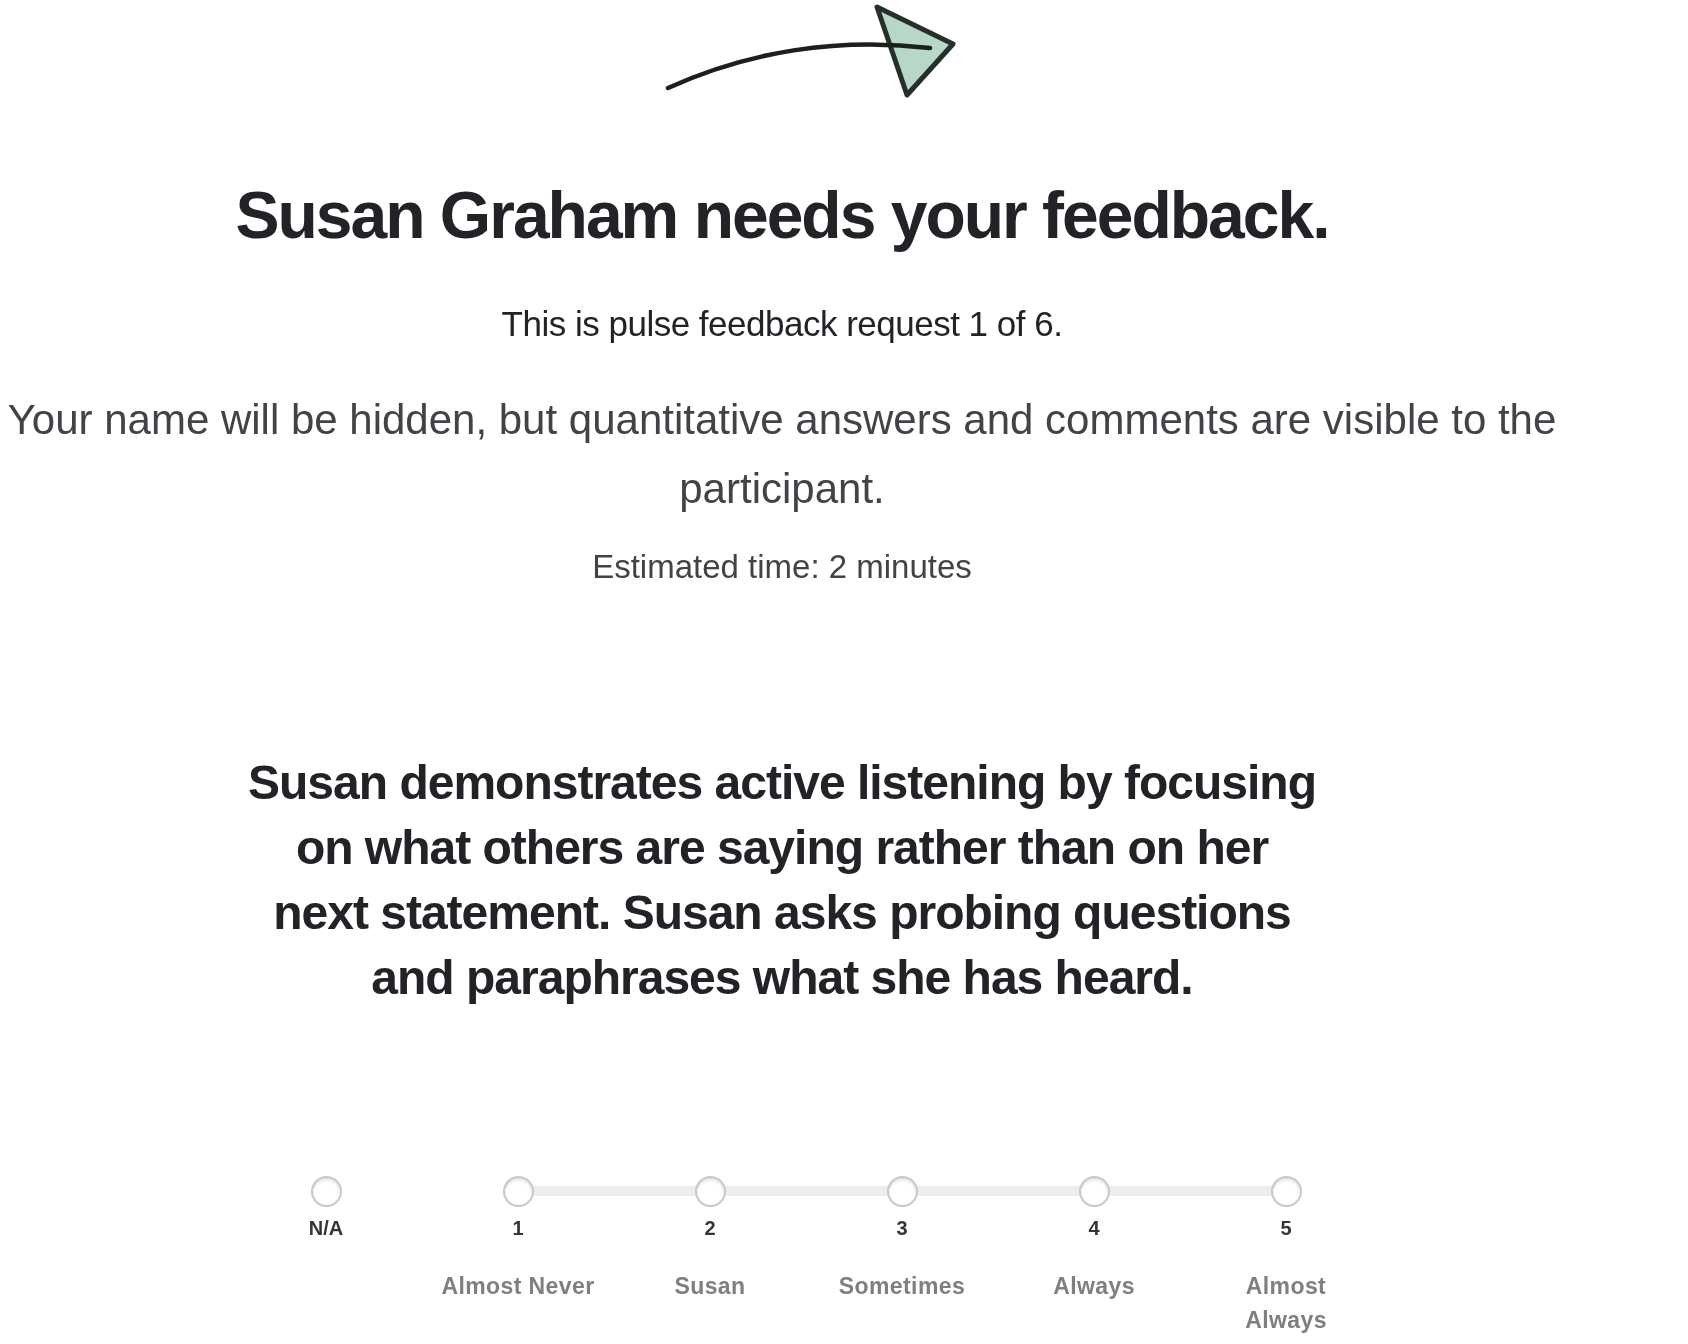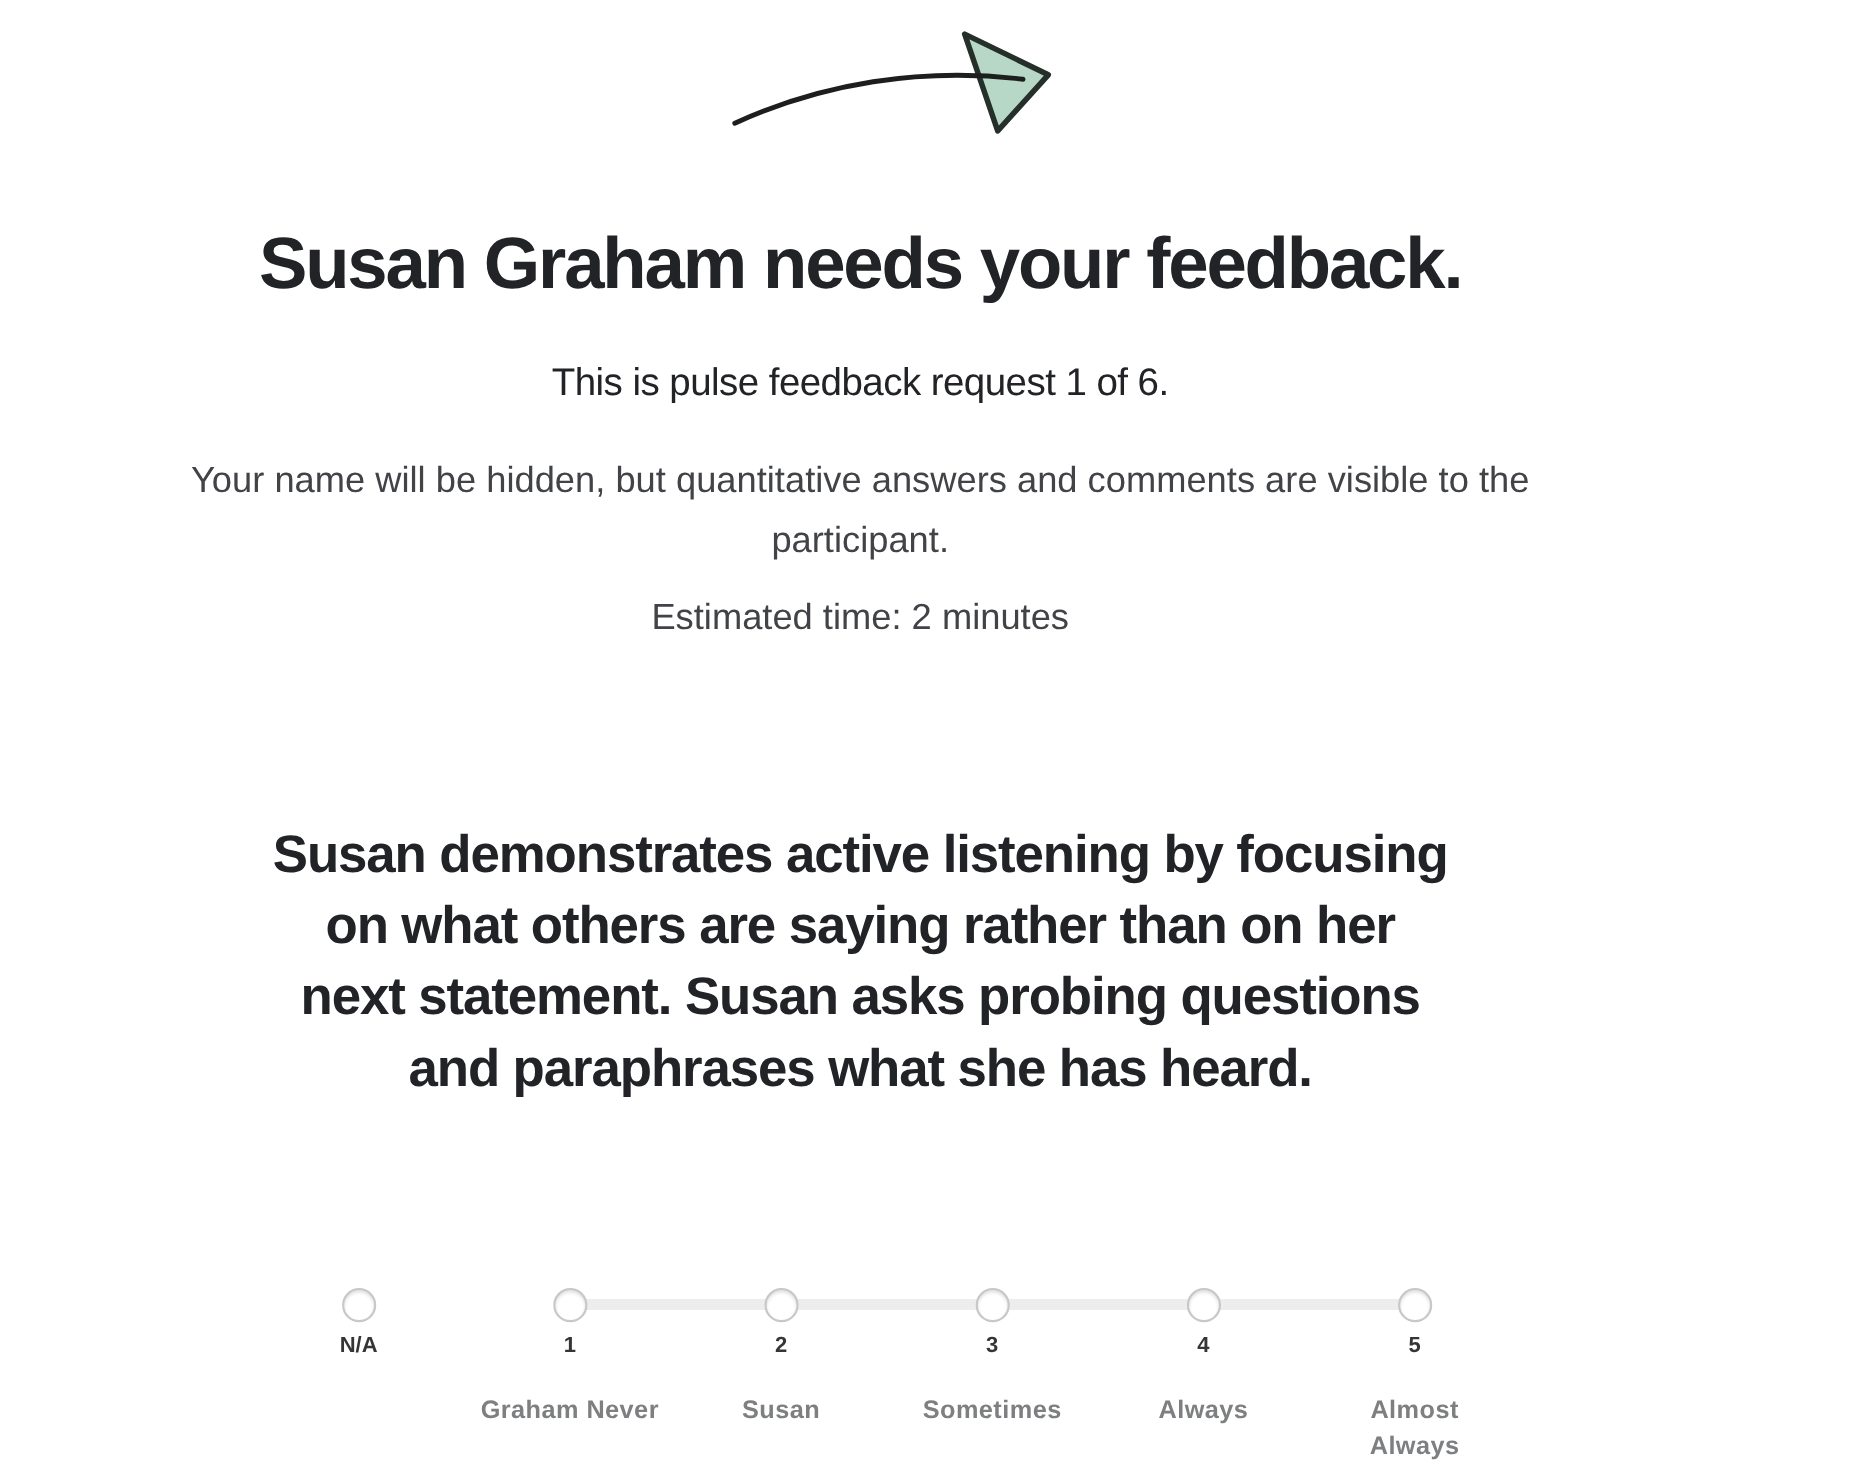--- a/index.html
+++ b/index.html
@@ -13,7 +13,6 @@
   }
   .wrapper {
     width: 1564px;
-    padding-top: 24px;
     text-align: center;
   }
   .arrow-wrap {

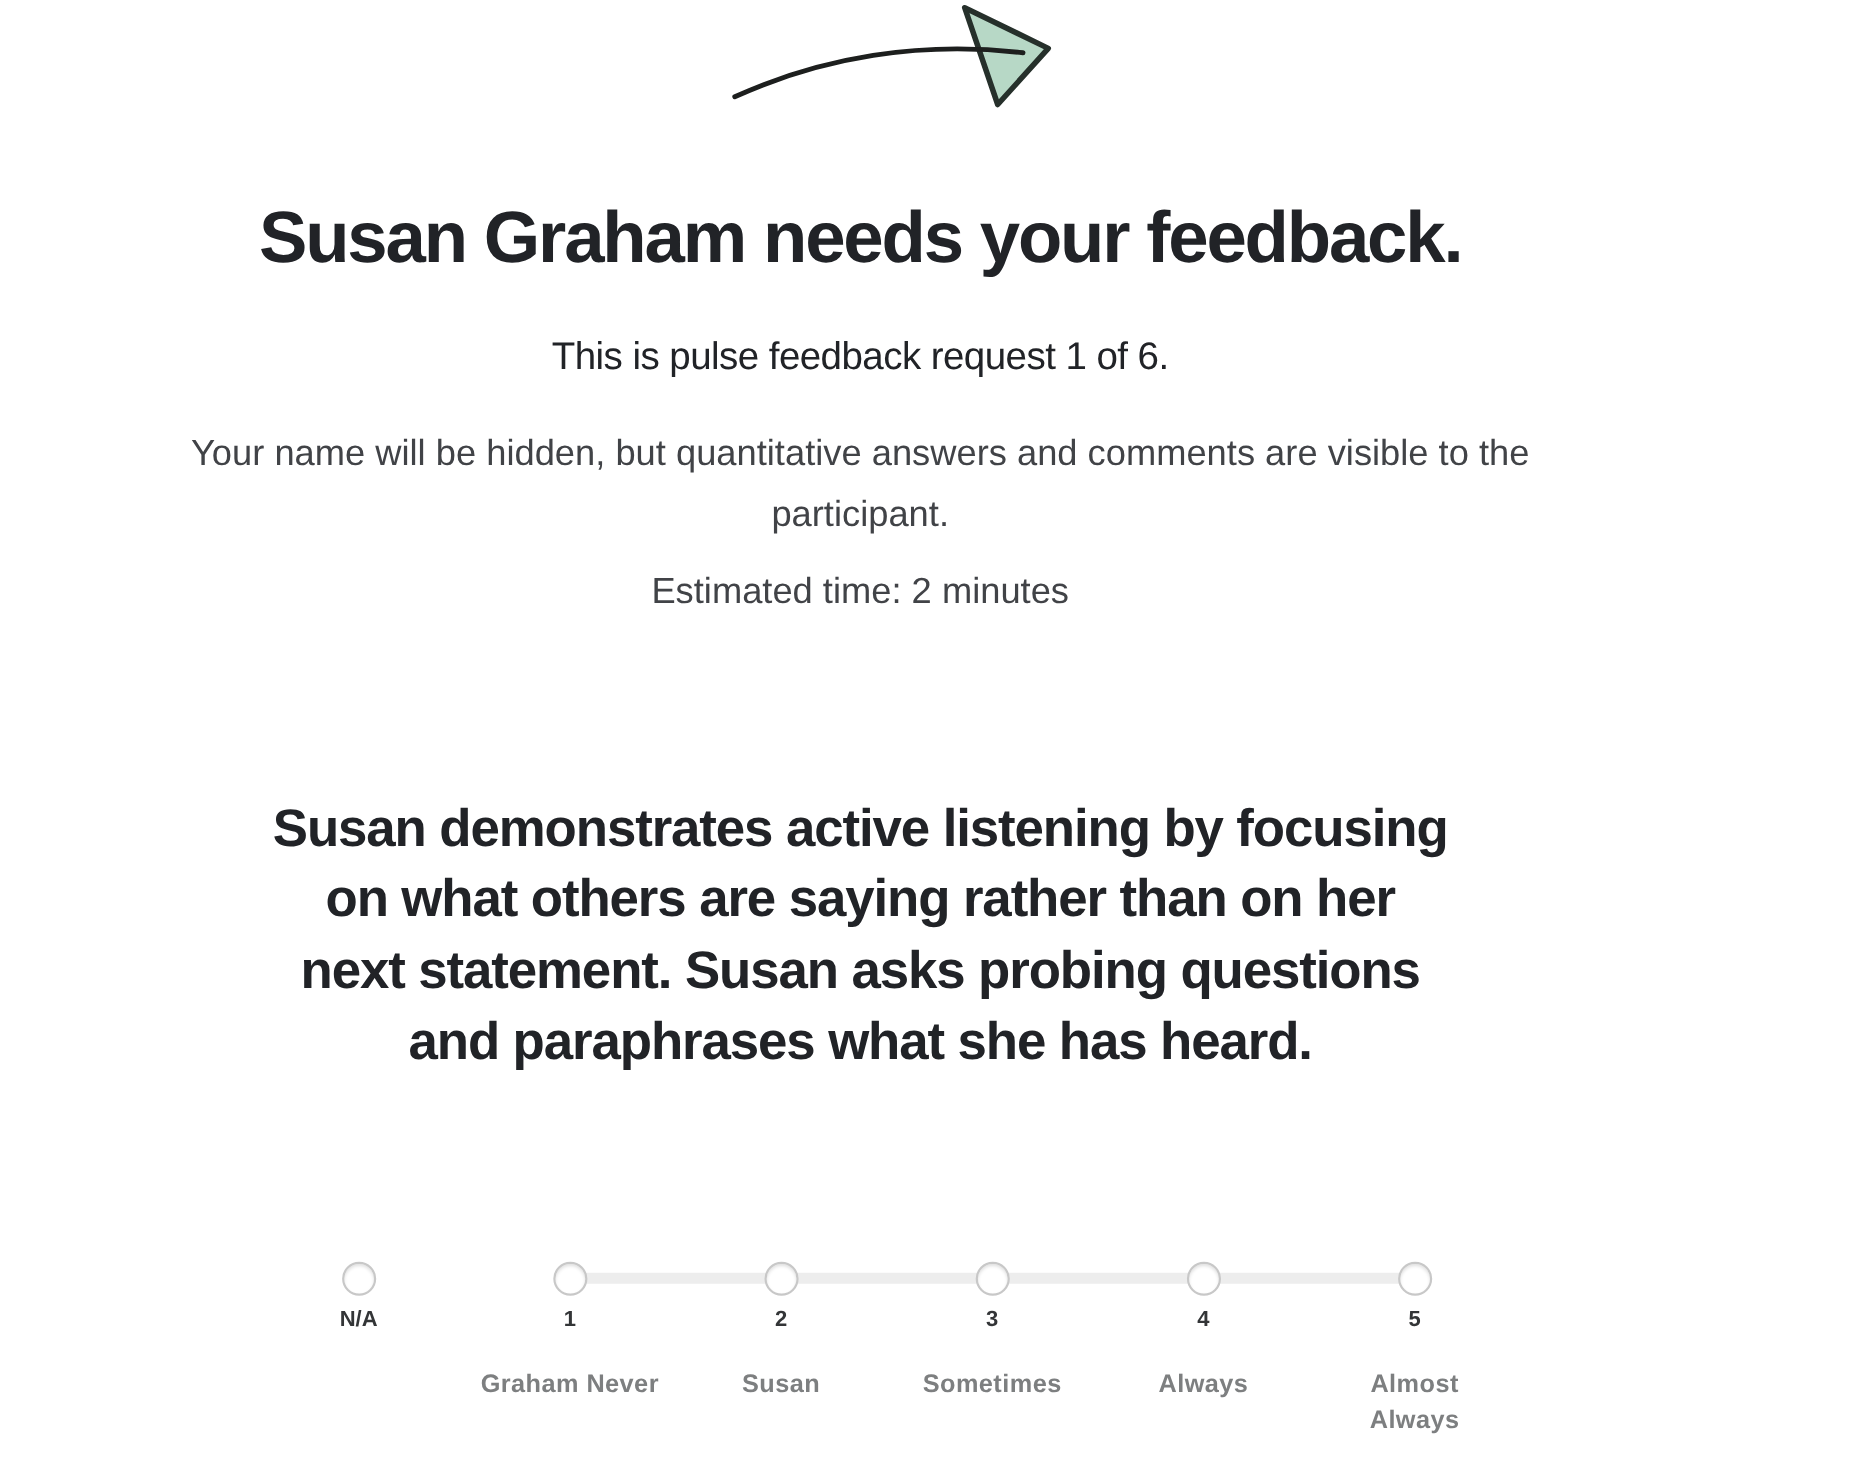--- a/index.html
+++ b/index.html
@@ -40,7 +40,7 @@
   }
   .privacy-note {
     margin: 40px 0 0 0;
-    font-size: 33px;
+    font-size: 42px;
     font-weight: 400;
     color: #414347;
     line-height: 1.65;

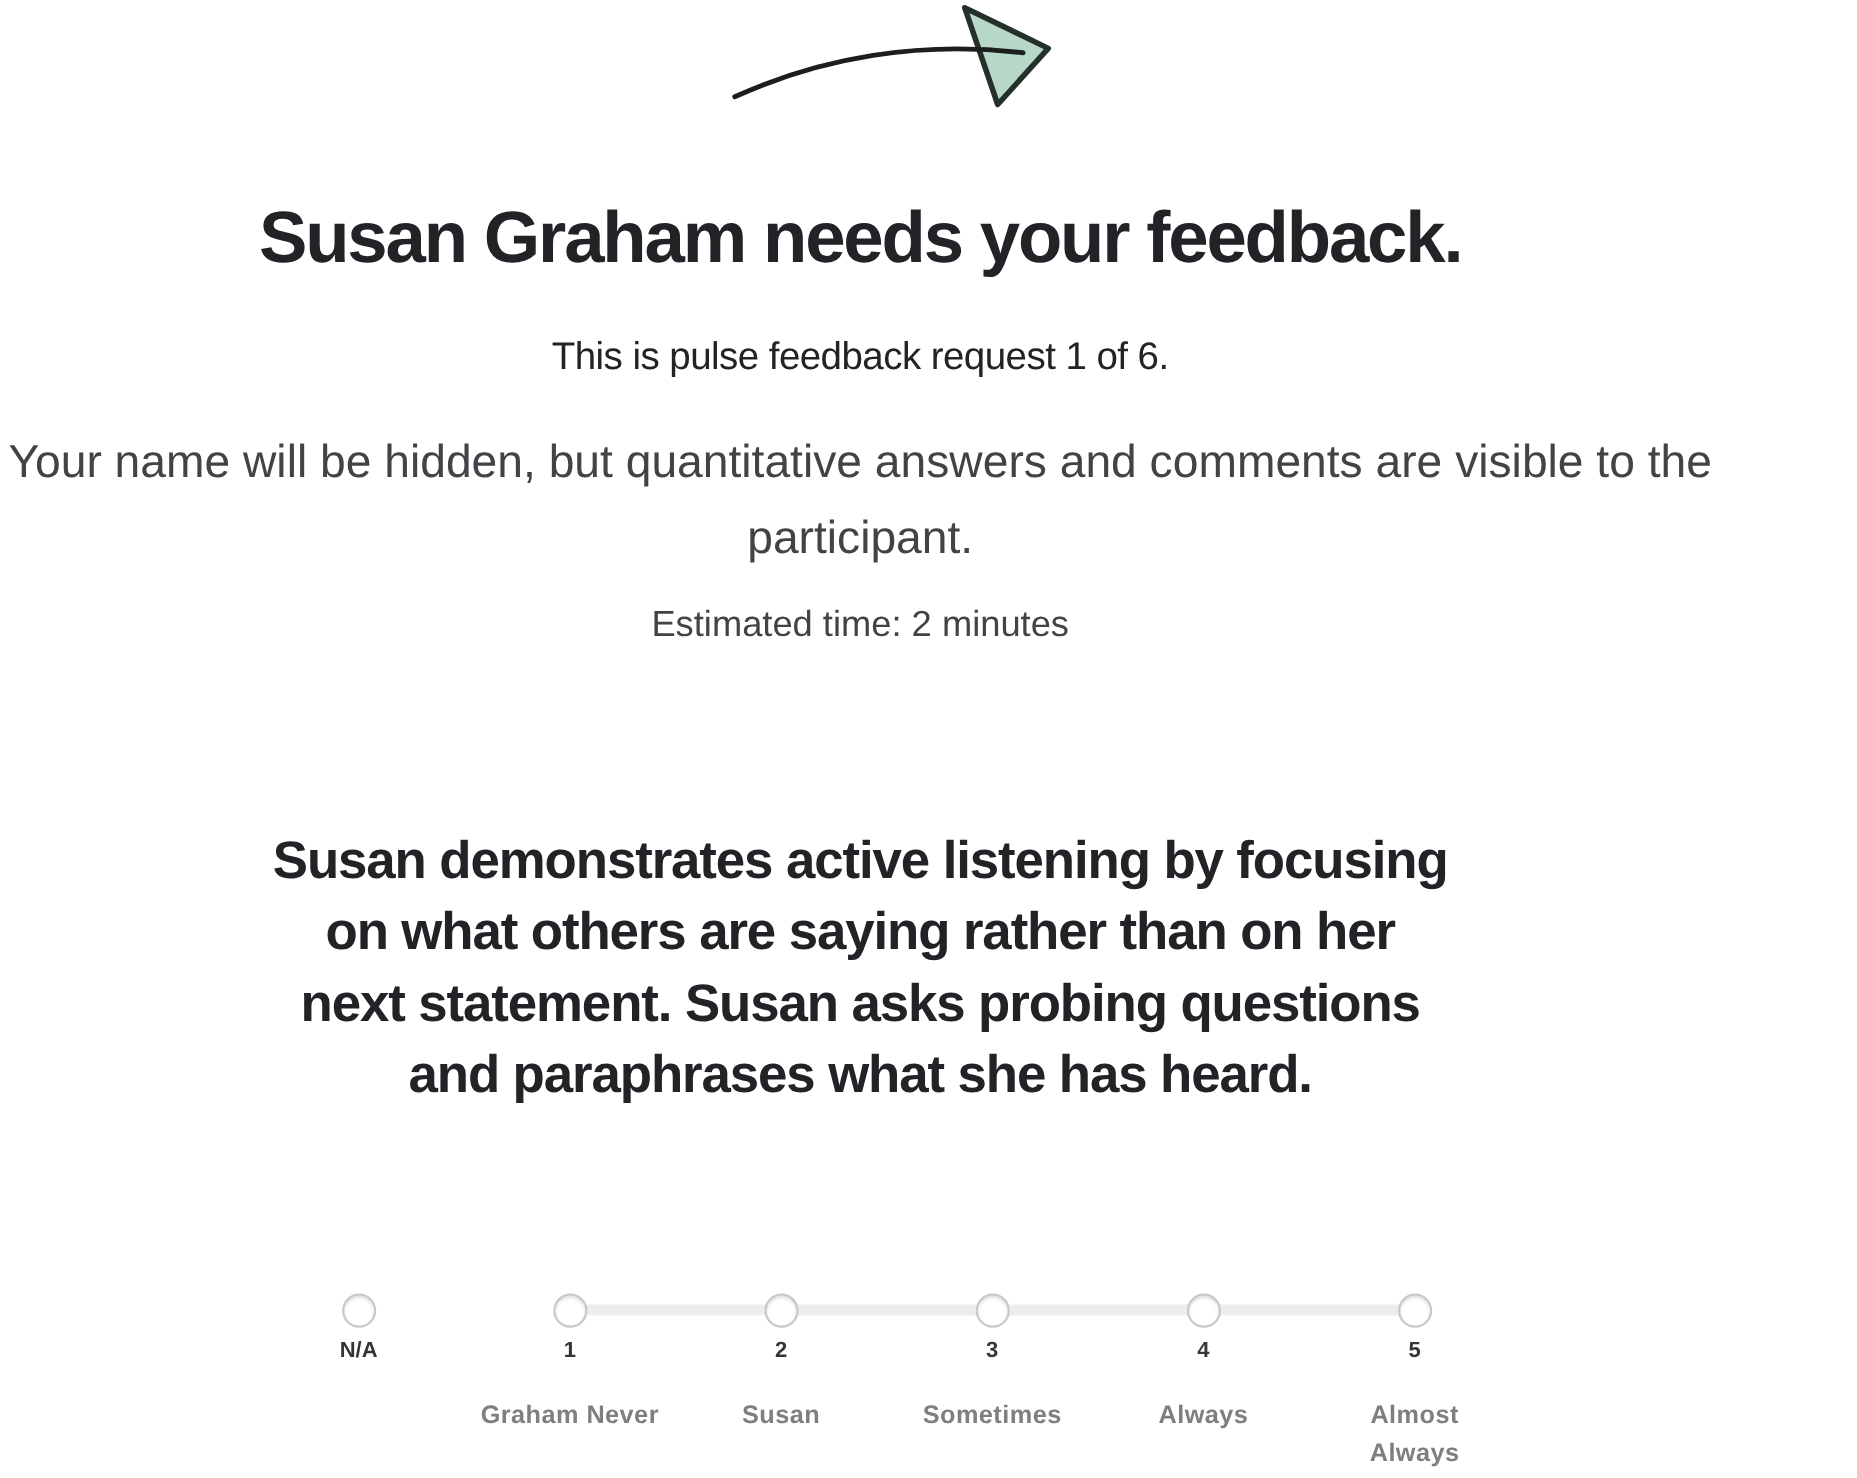--- a/index.html
+++ b/index.html
@@ -149,7 +149,7 @@
     <div class="scale-option">
       <span class="radio"></span>
       <div class="option-value">1</div>
-      <div class="option-label">Graham Never</div>
+      <div class="option-label">Almost Never</div>
     </div>
 
     <div class="scale-option">

